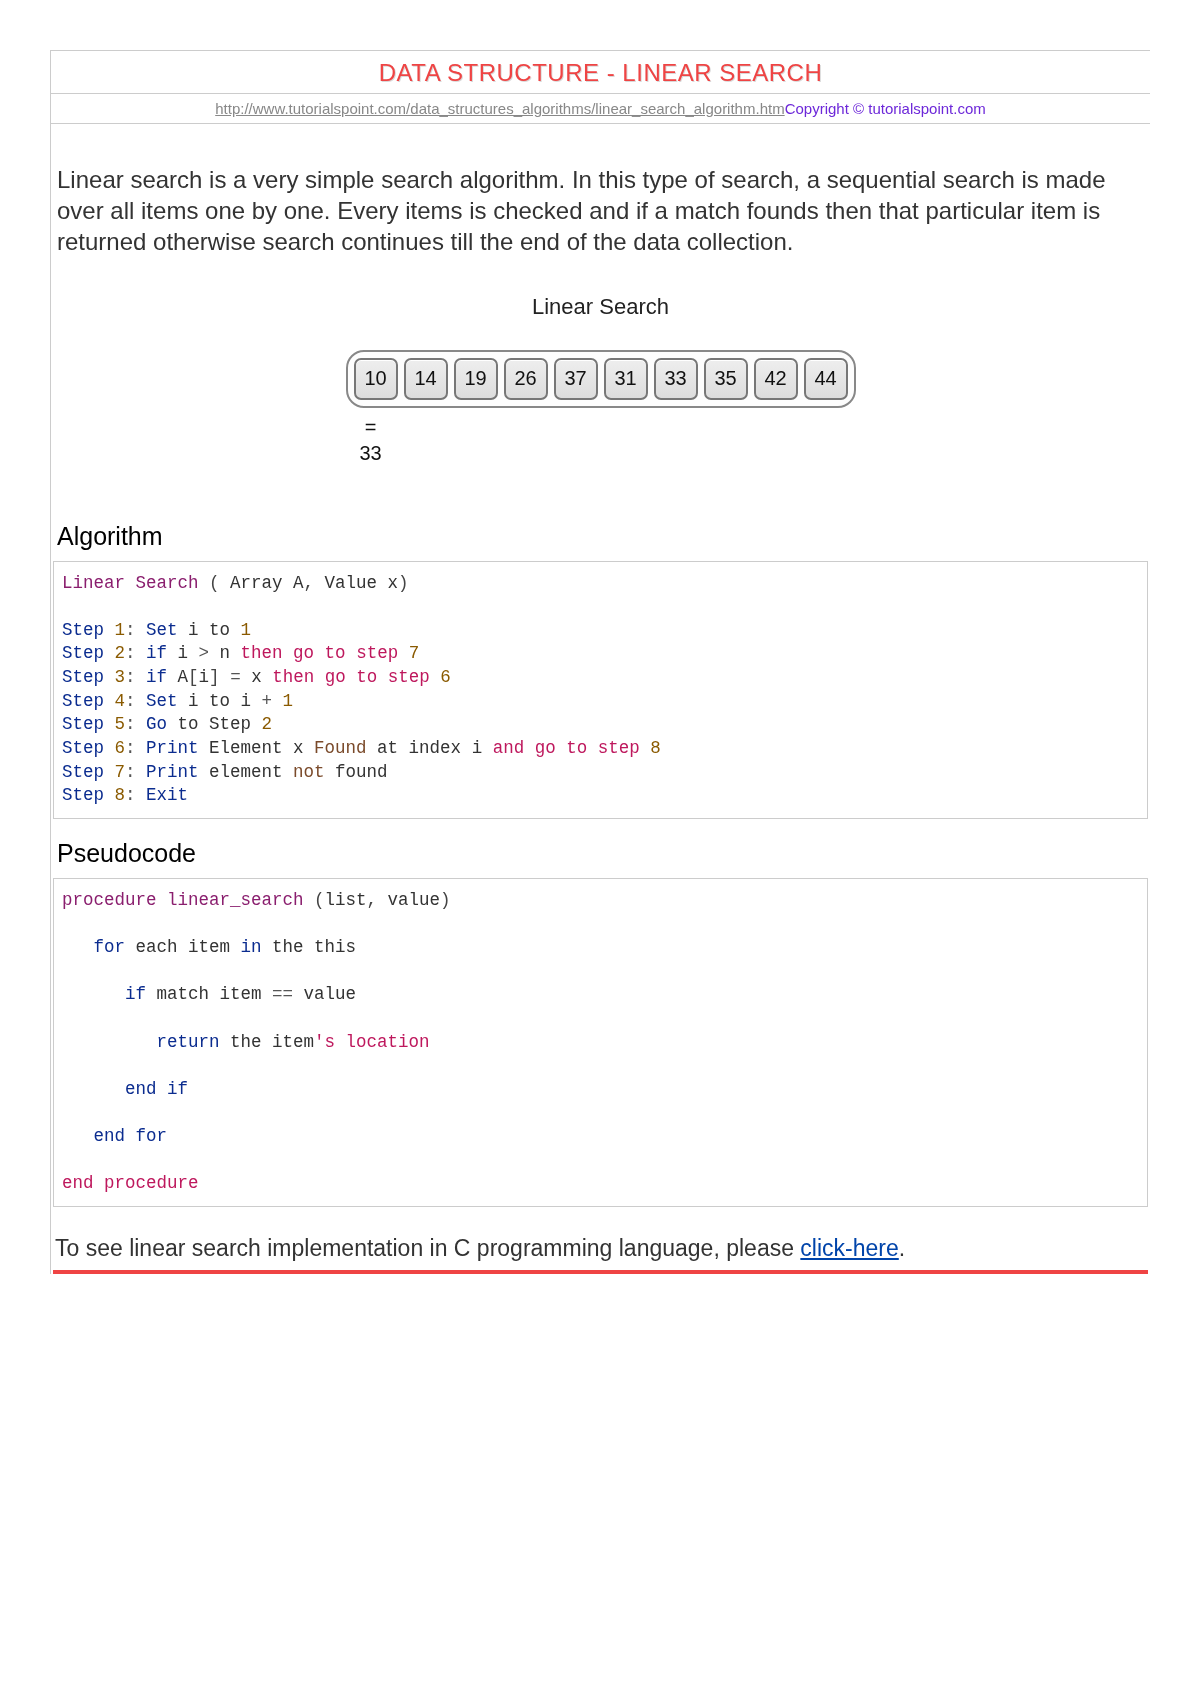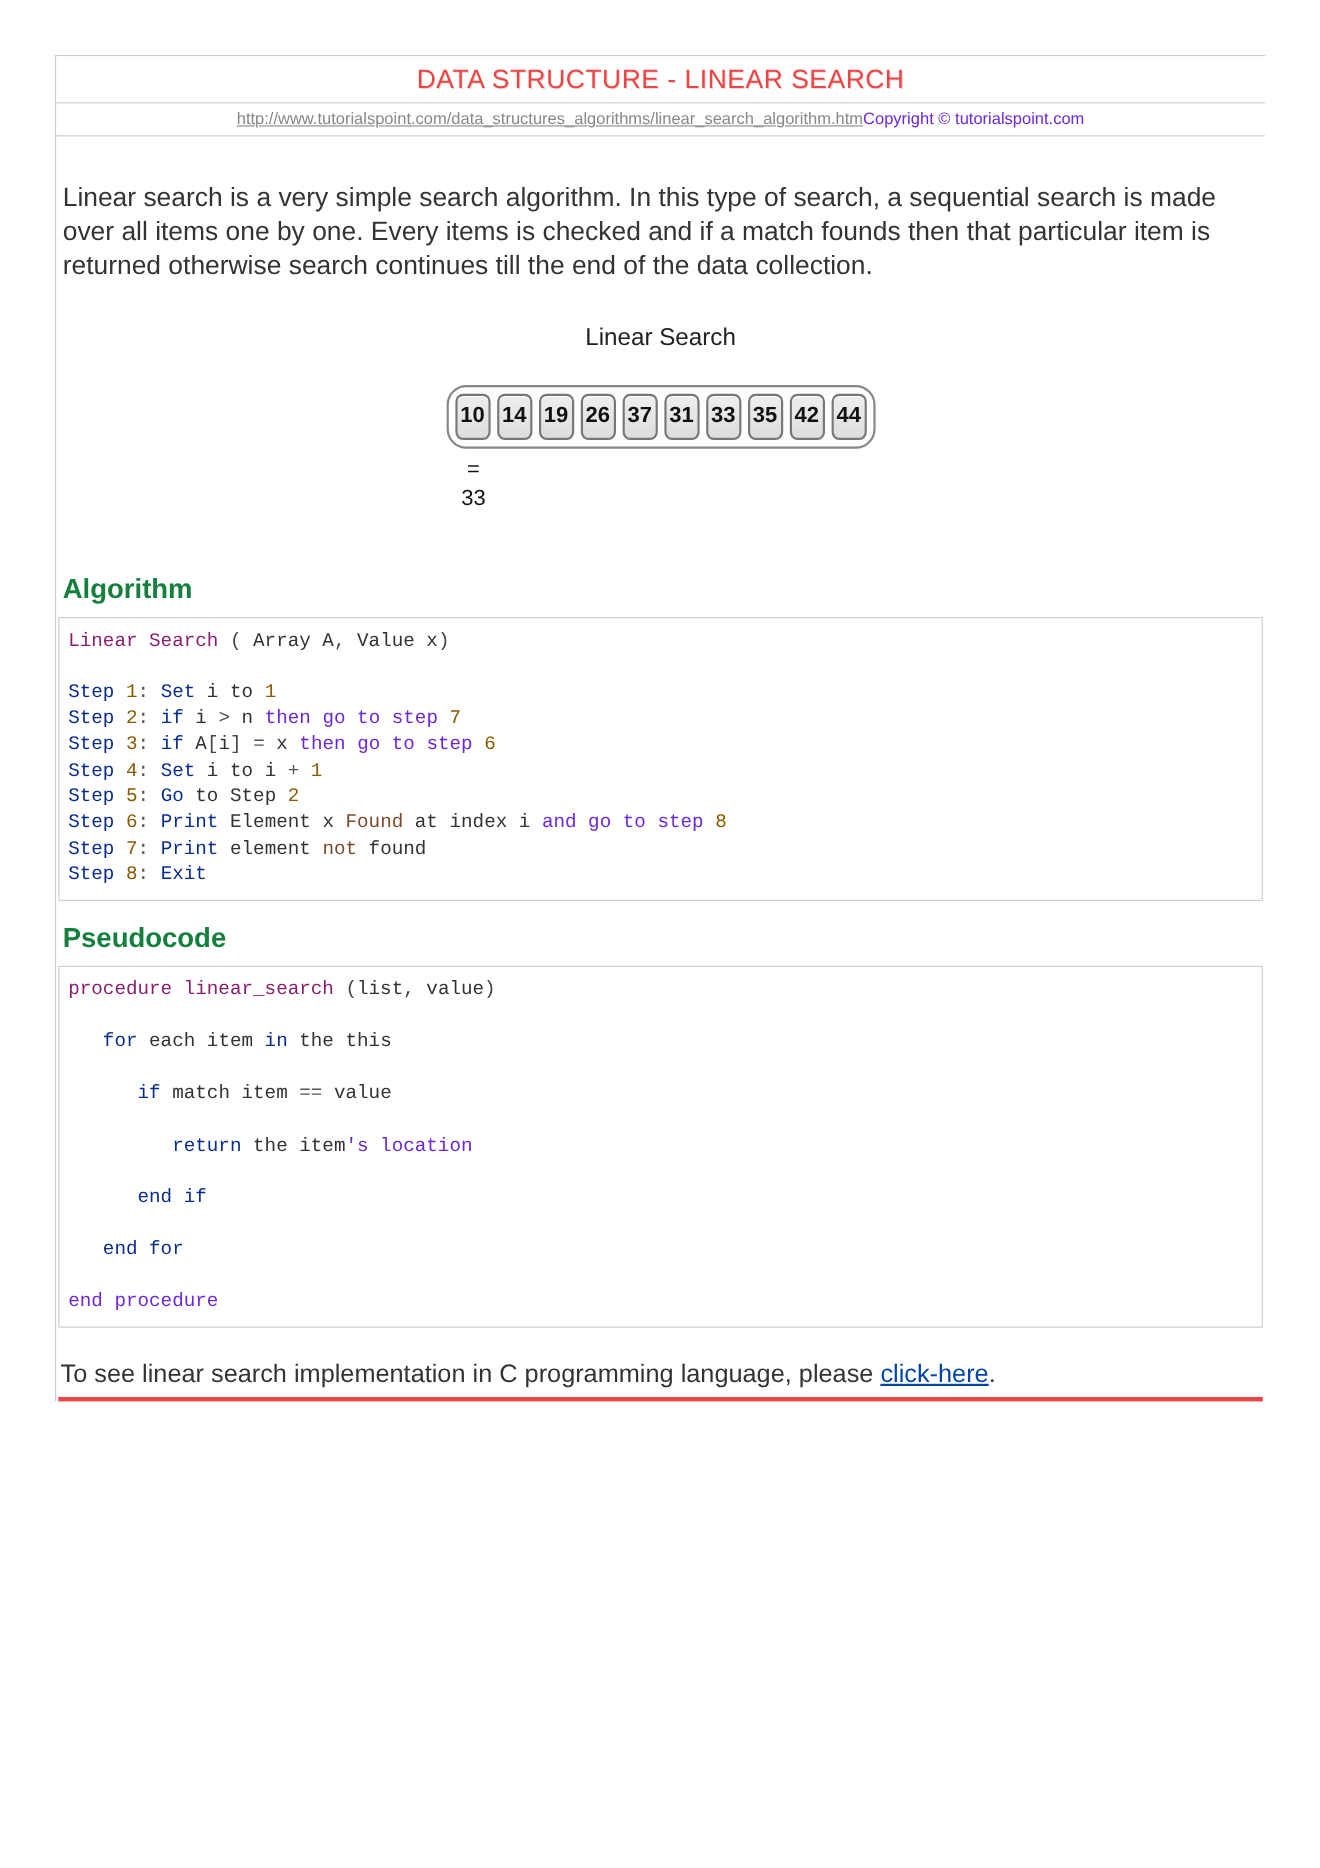--- a/index.html
+++ b/index.html
@@ -75,7 +75,7 @@
       background: #fdfdfd;
     }
     .array-cell {
-      width: 32px;
+      width: 44px;
       height: 42px;
       border: 2px solid #777;
       border-radius: 7px;
@@ -87,7 +87,6 @@
       font-size: 20px;
       color: #111;
       box-shadow: inset 0 1px 0 #fff;
-      font-weight: bold;
     }
     .below-wrap {
       display: flex;

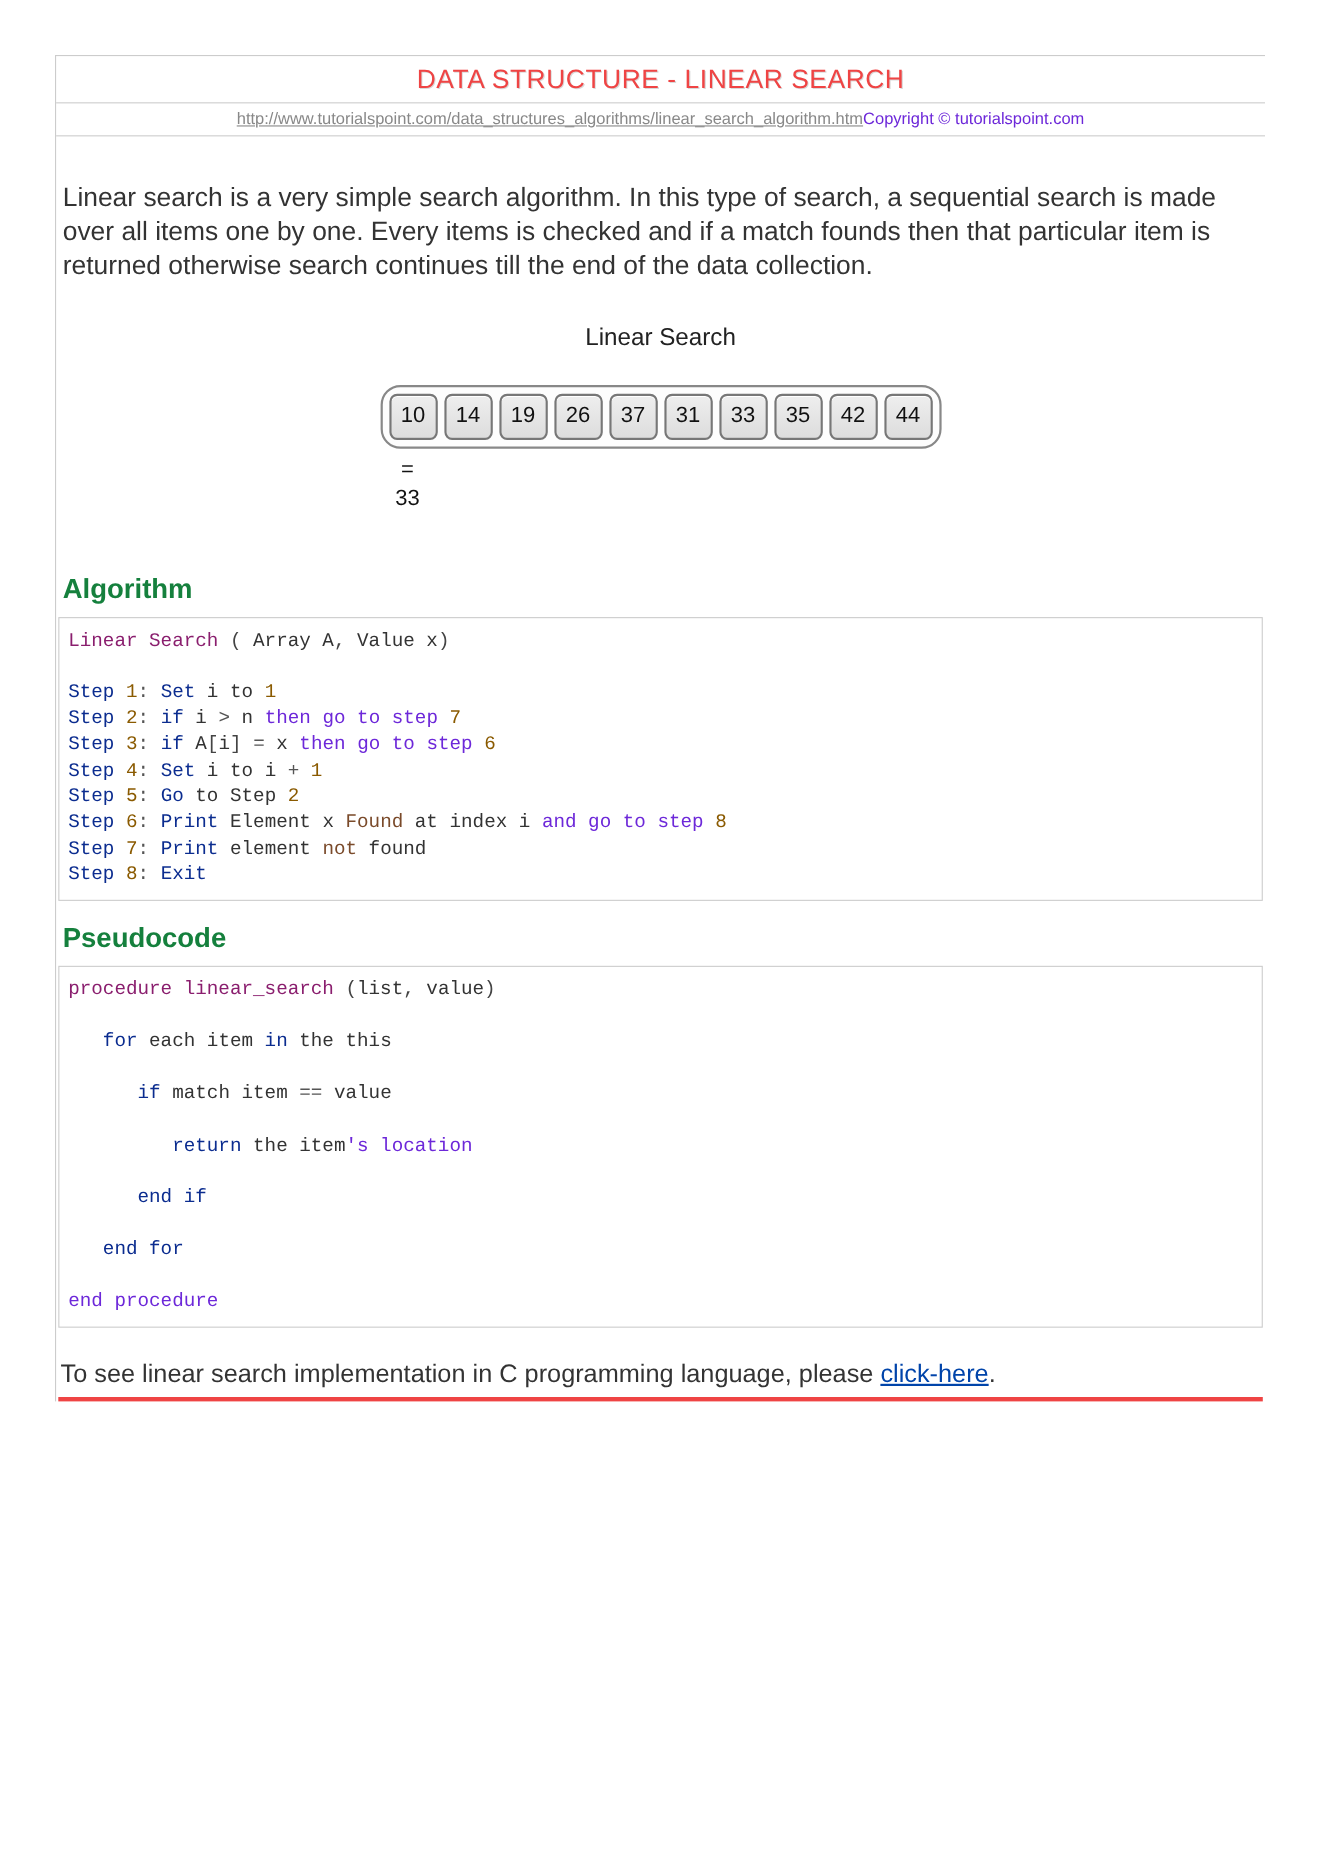--- a/index.html
+++ b/index.html
@@ -102,8 +102,8 @@
     }
     .section-heading {
       font-size: 25px;
-      font-weight: bold;
-      color: #15803d;
+      font-weight: normal;
+      color: #000000;
       padding: 6px 4px 10px 4px;
     }
     .code-block {

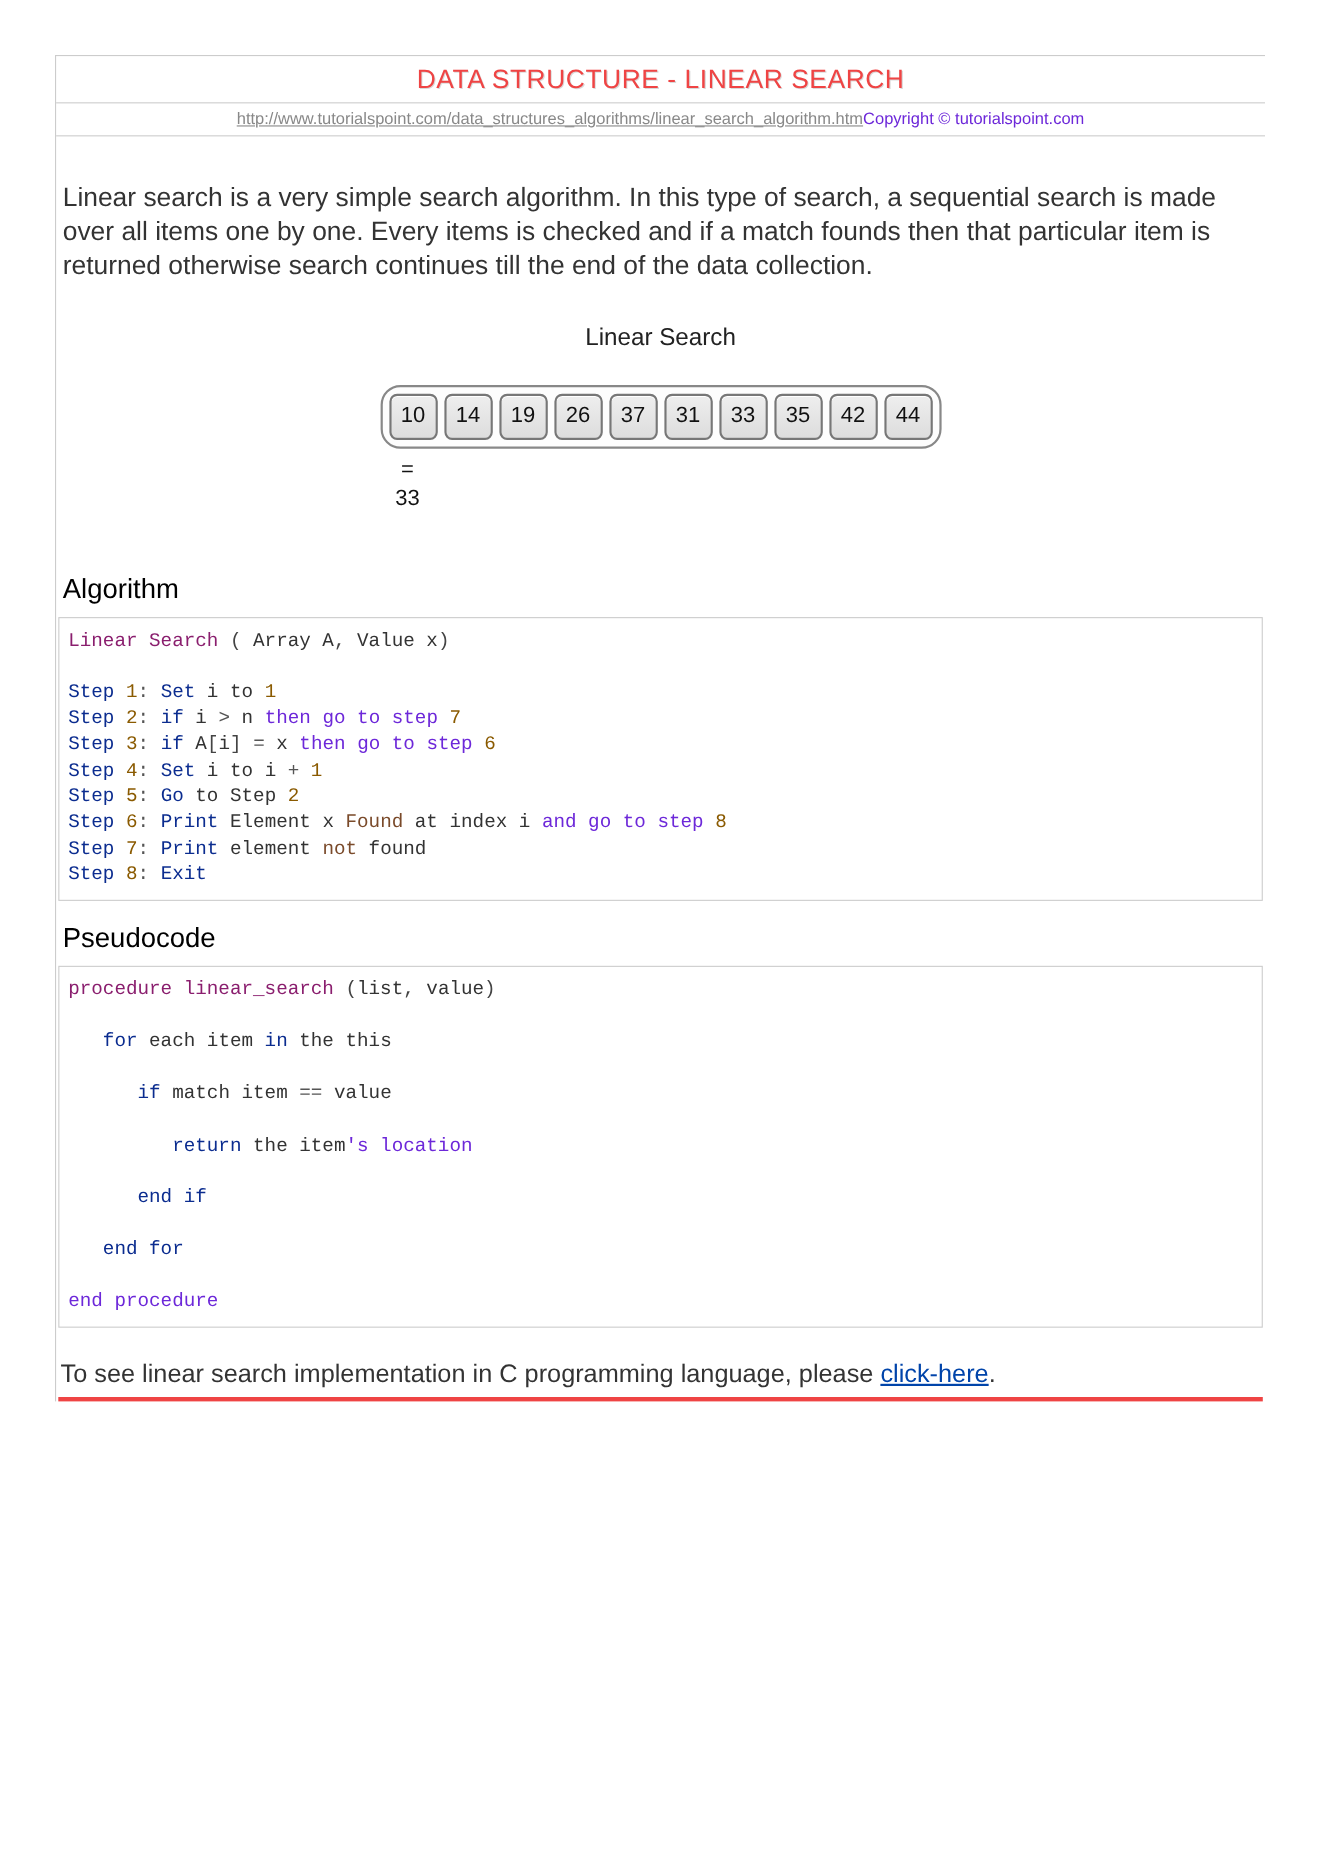--- a/index.html
+++ b/index.html
@@ -120,7 +120,7 @@
     .kw-decl { color: #8a1e6e; }   
     .kw-blue { color: #0b2c8f; }   
     .kw-num  { color: #8a5a00; }   
-    .kw-green{ color: #6d28d9; }   
+    .kw-green{ color: #be185d; }   
     .kw-found{ color: #7a4a2a; }   
     .kw-paren{ color: #444; }
     .kw-op   { color: #555; }

